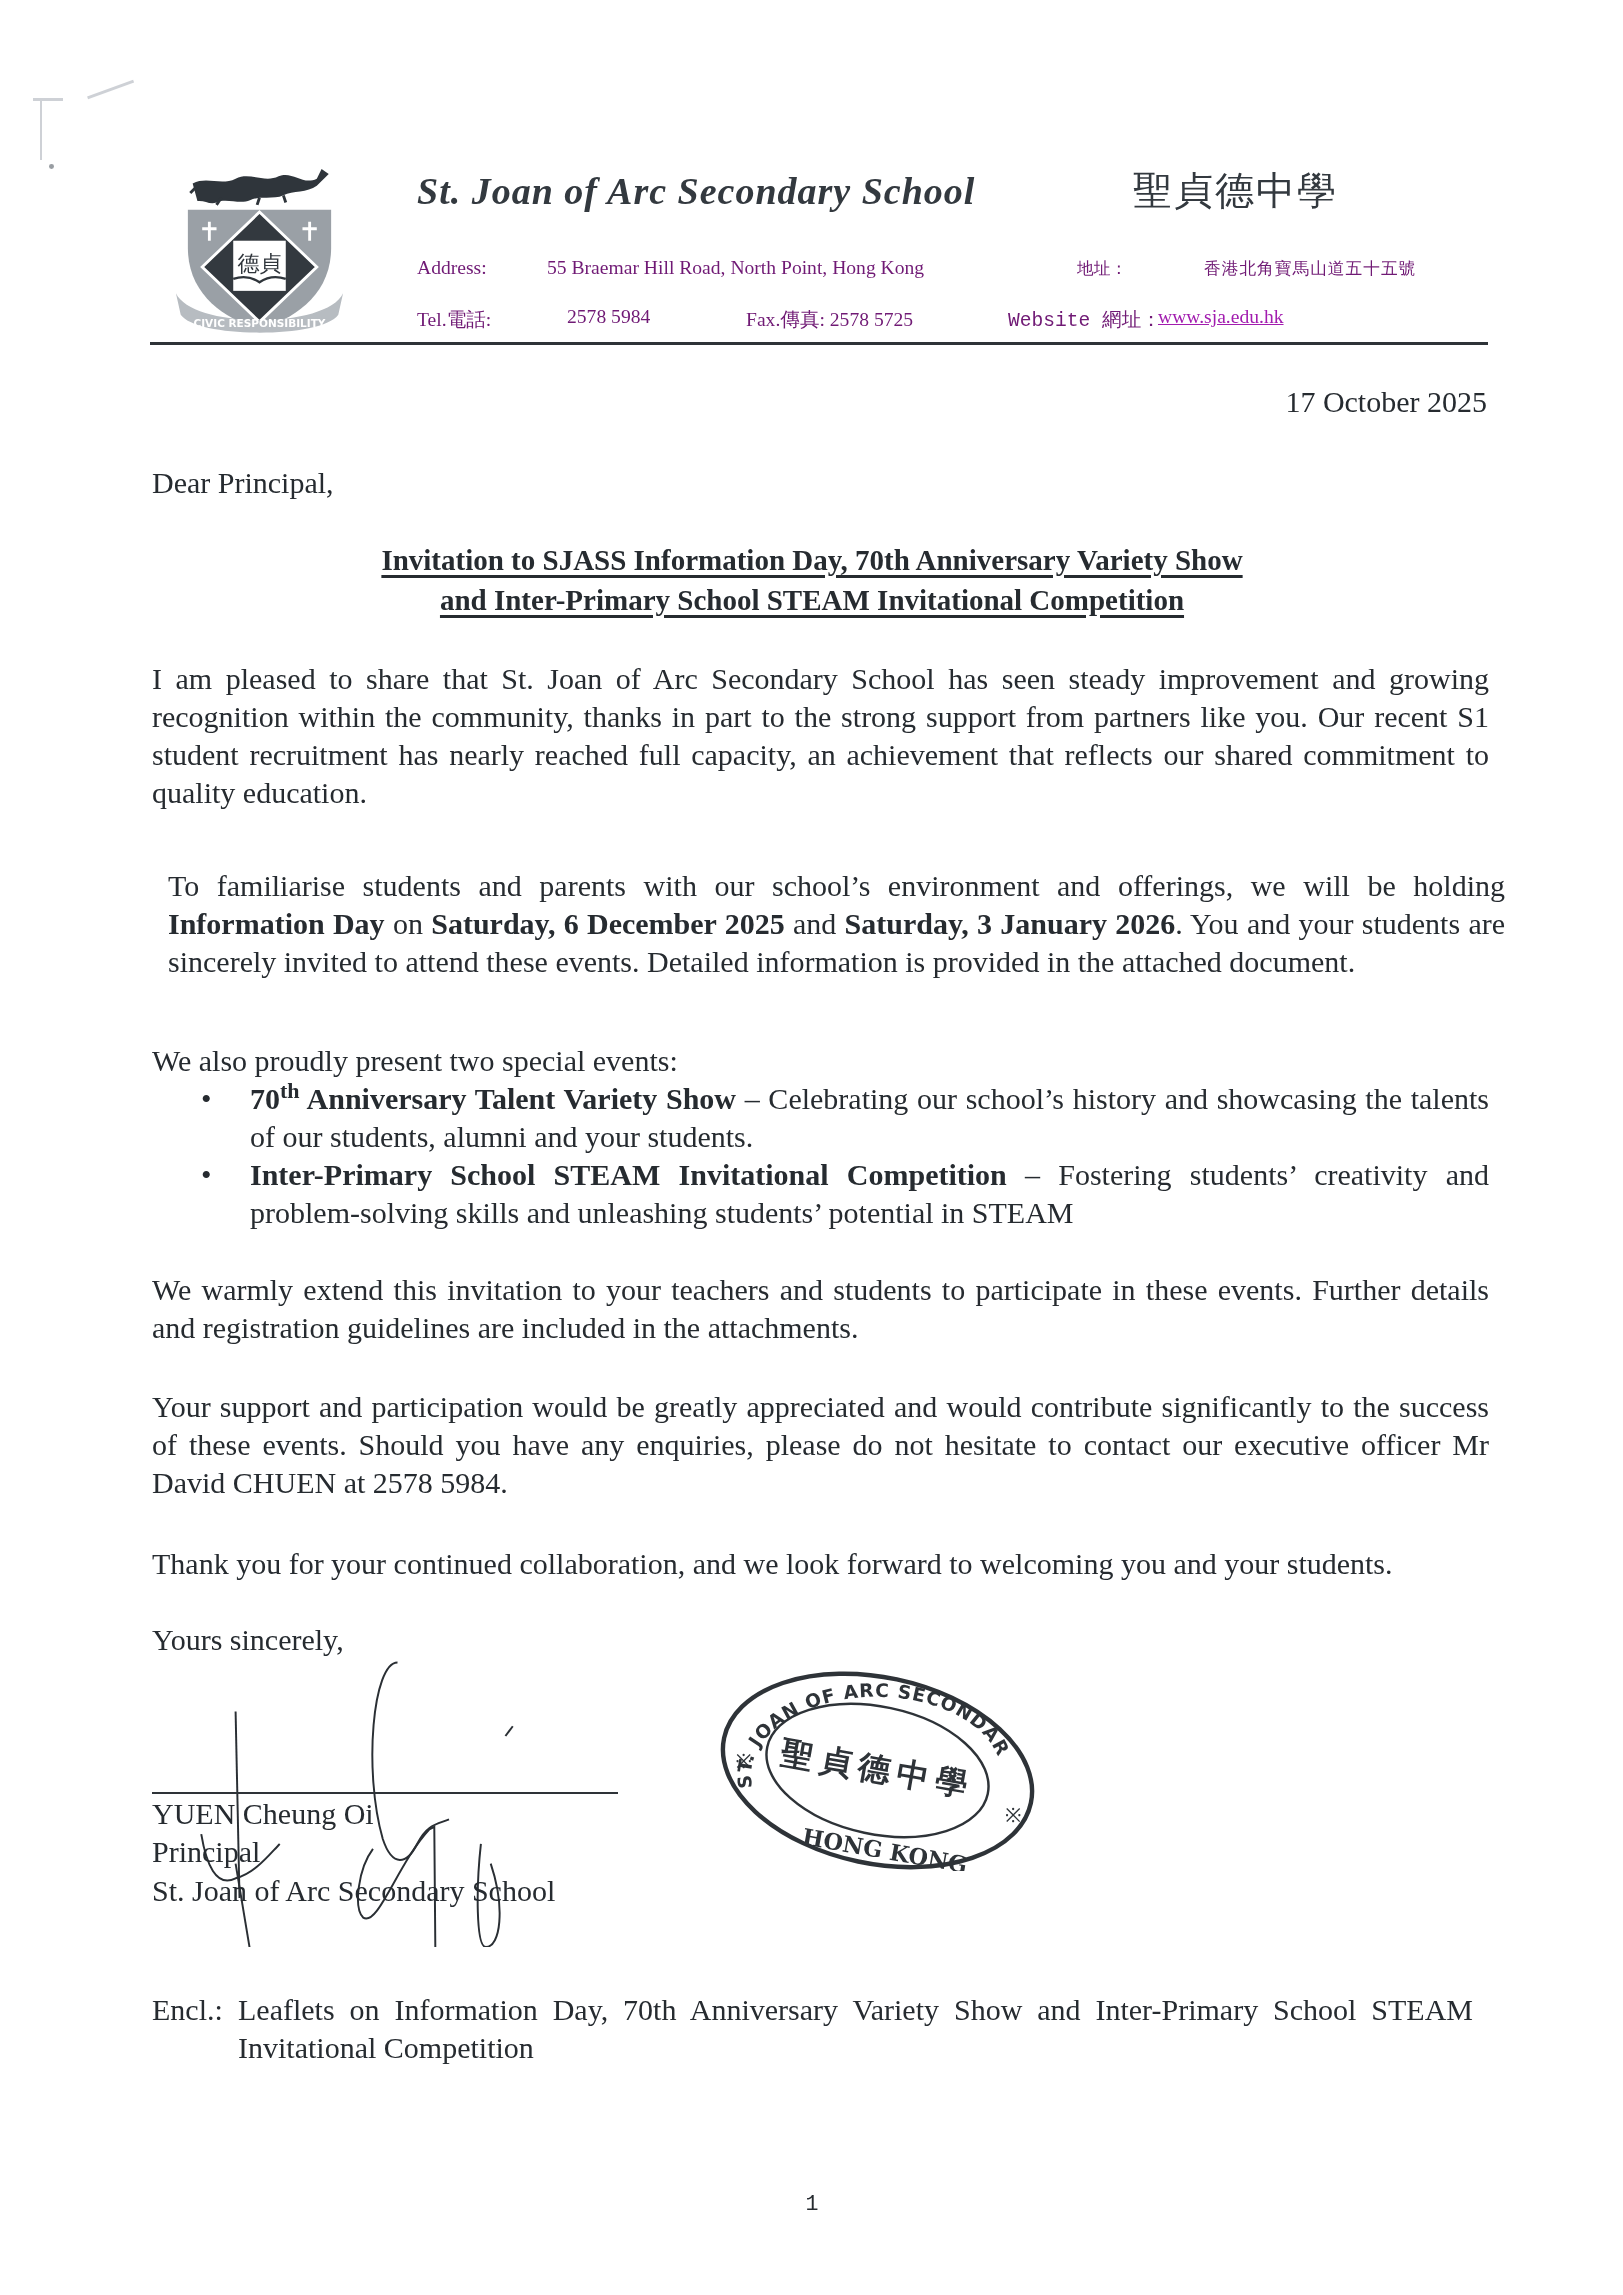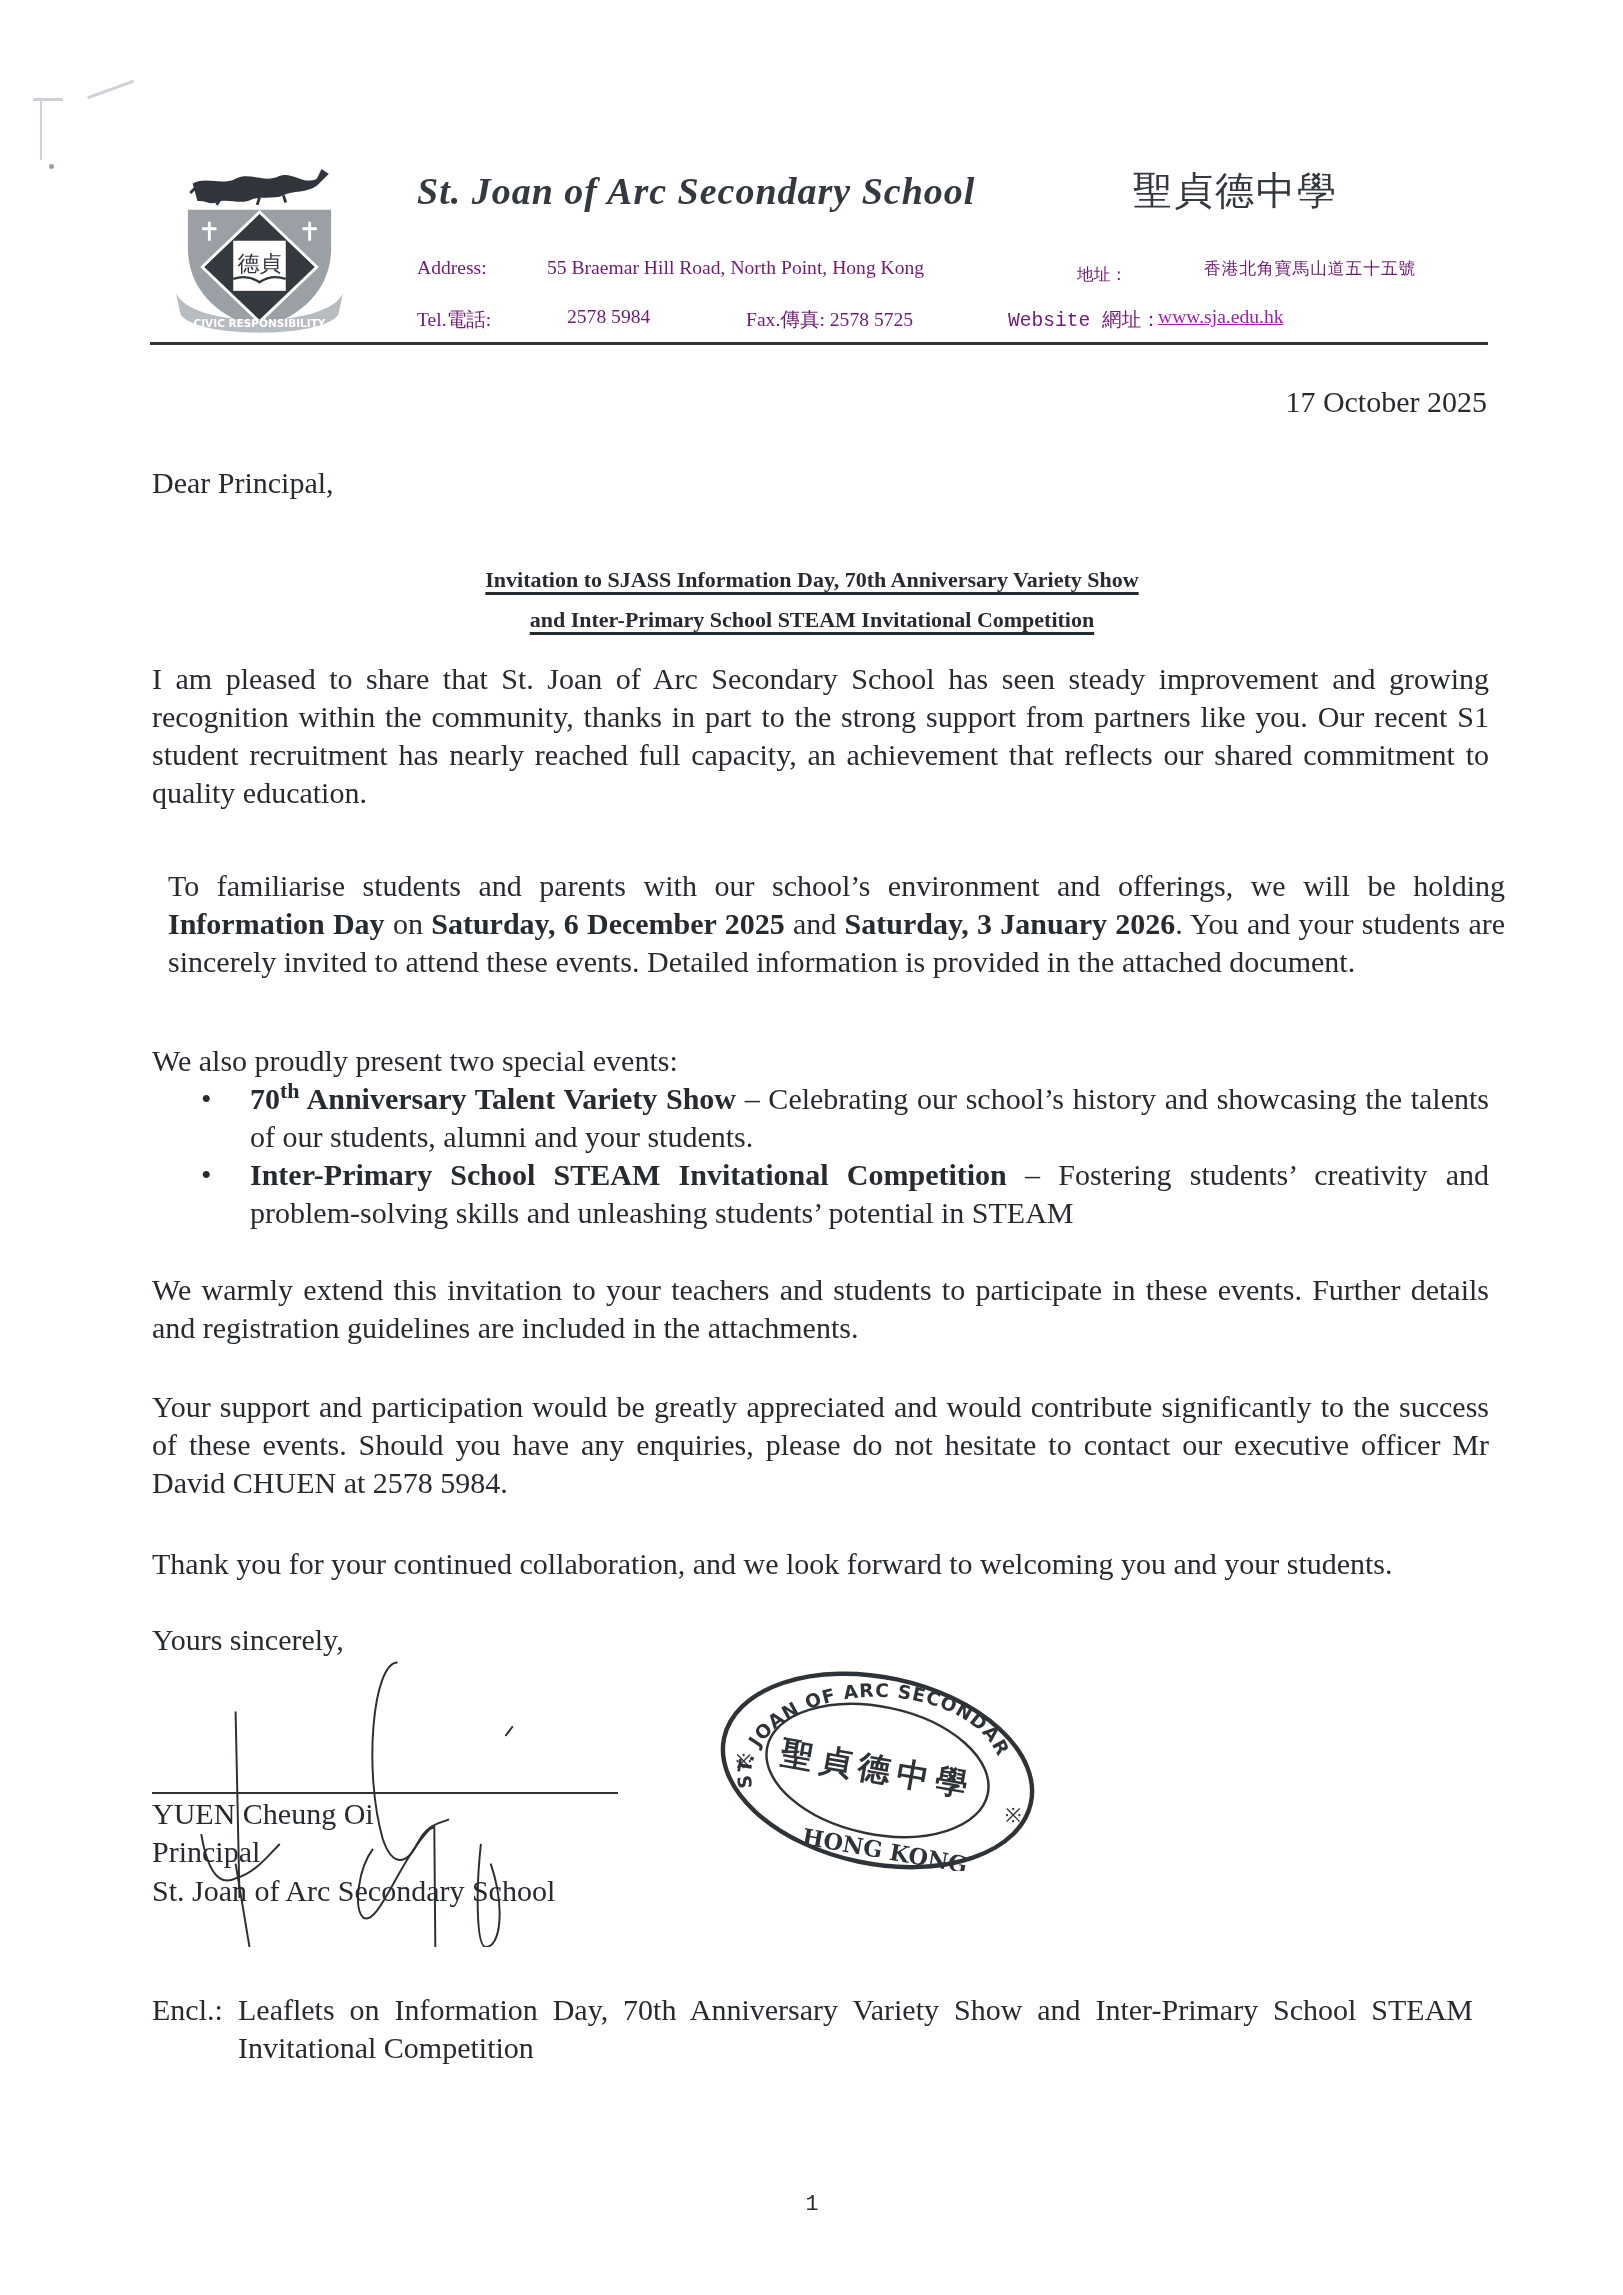--- a/index.html
+++ b/index.html
@@ -18,7 +18,7 @@
   .lh { font-size: 19.6px; color: #701a75; white-space: nowrap; }
   #addr-label { left: 417px; top: 257px; }
   #addr-val   { left: 547px; top: 257px; }
-  #addr-zh-label { left: 1077px; top: 263px; font-family: "DejaVu Sans", sans-serif; font-size: 16.7px; }
+  #addr-zh-label { left: 1077px; top: 257px; font-family: "DejaVu Sans", sans-serif; font-size: 16.7px; }
   #addr-zh-val   { left: 1204px; top: 257px; font-family: "DejaVu Sans", sans-serif; font-size: 16.7px; letter-spacing: 1px; }
   #tel-label { left: 417px; top: 306px; }
   #tel-val   { left: 567px; top: 306px; }

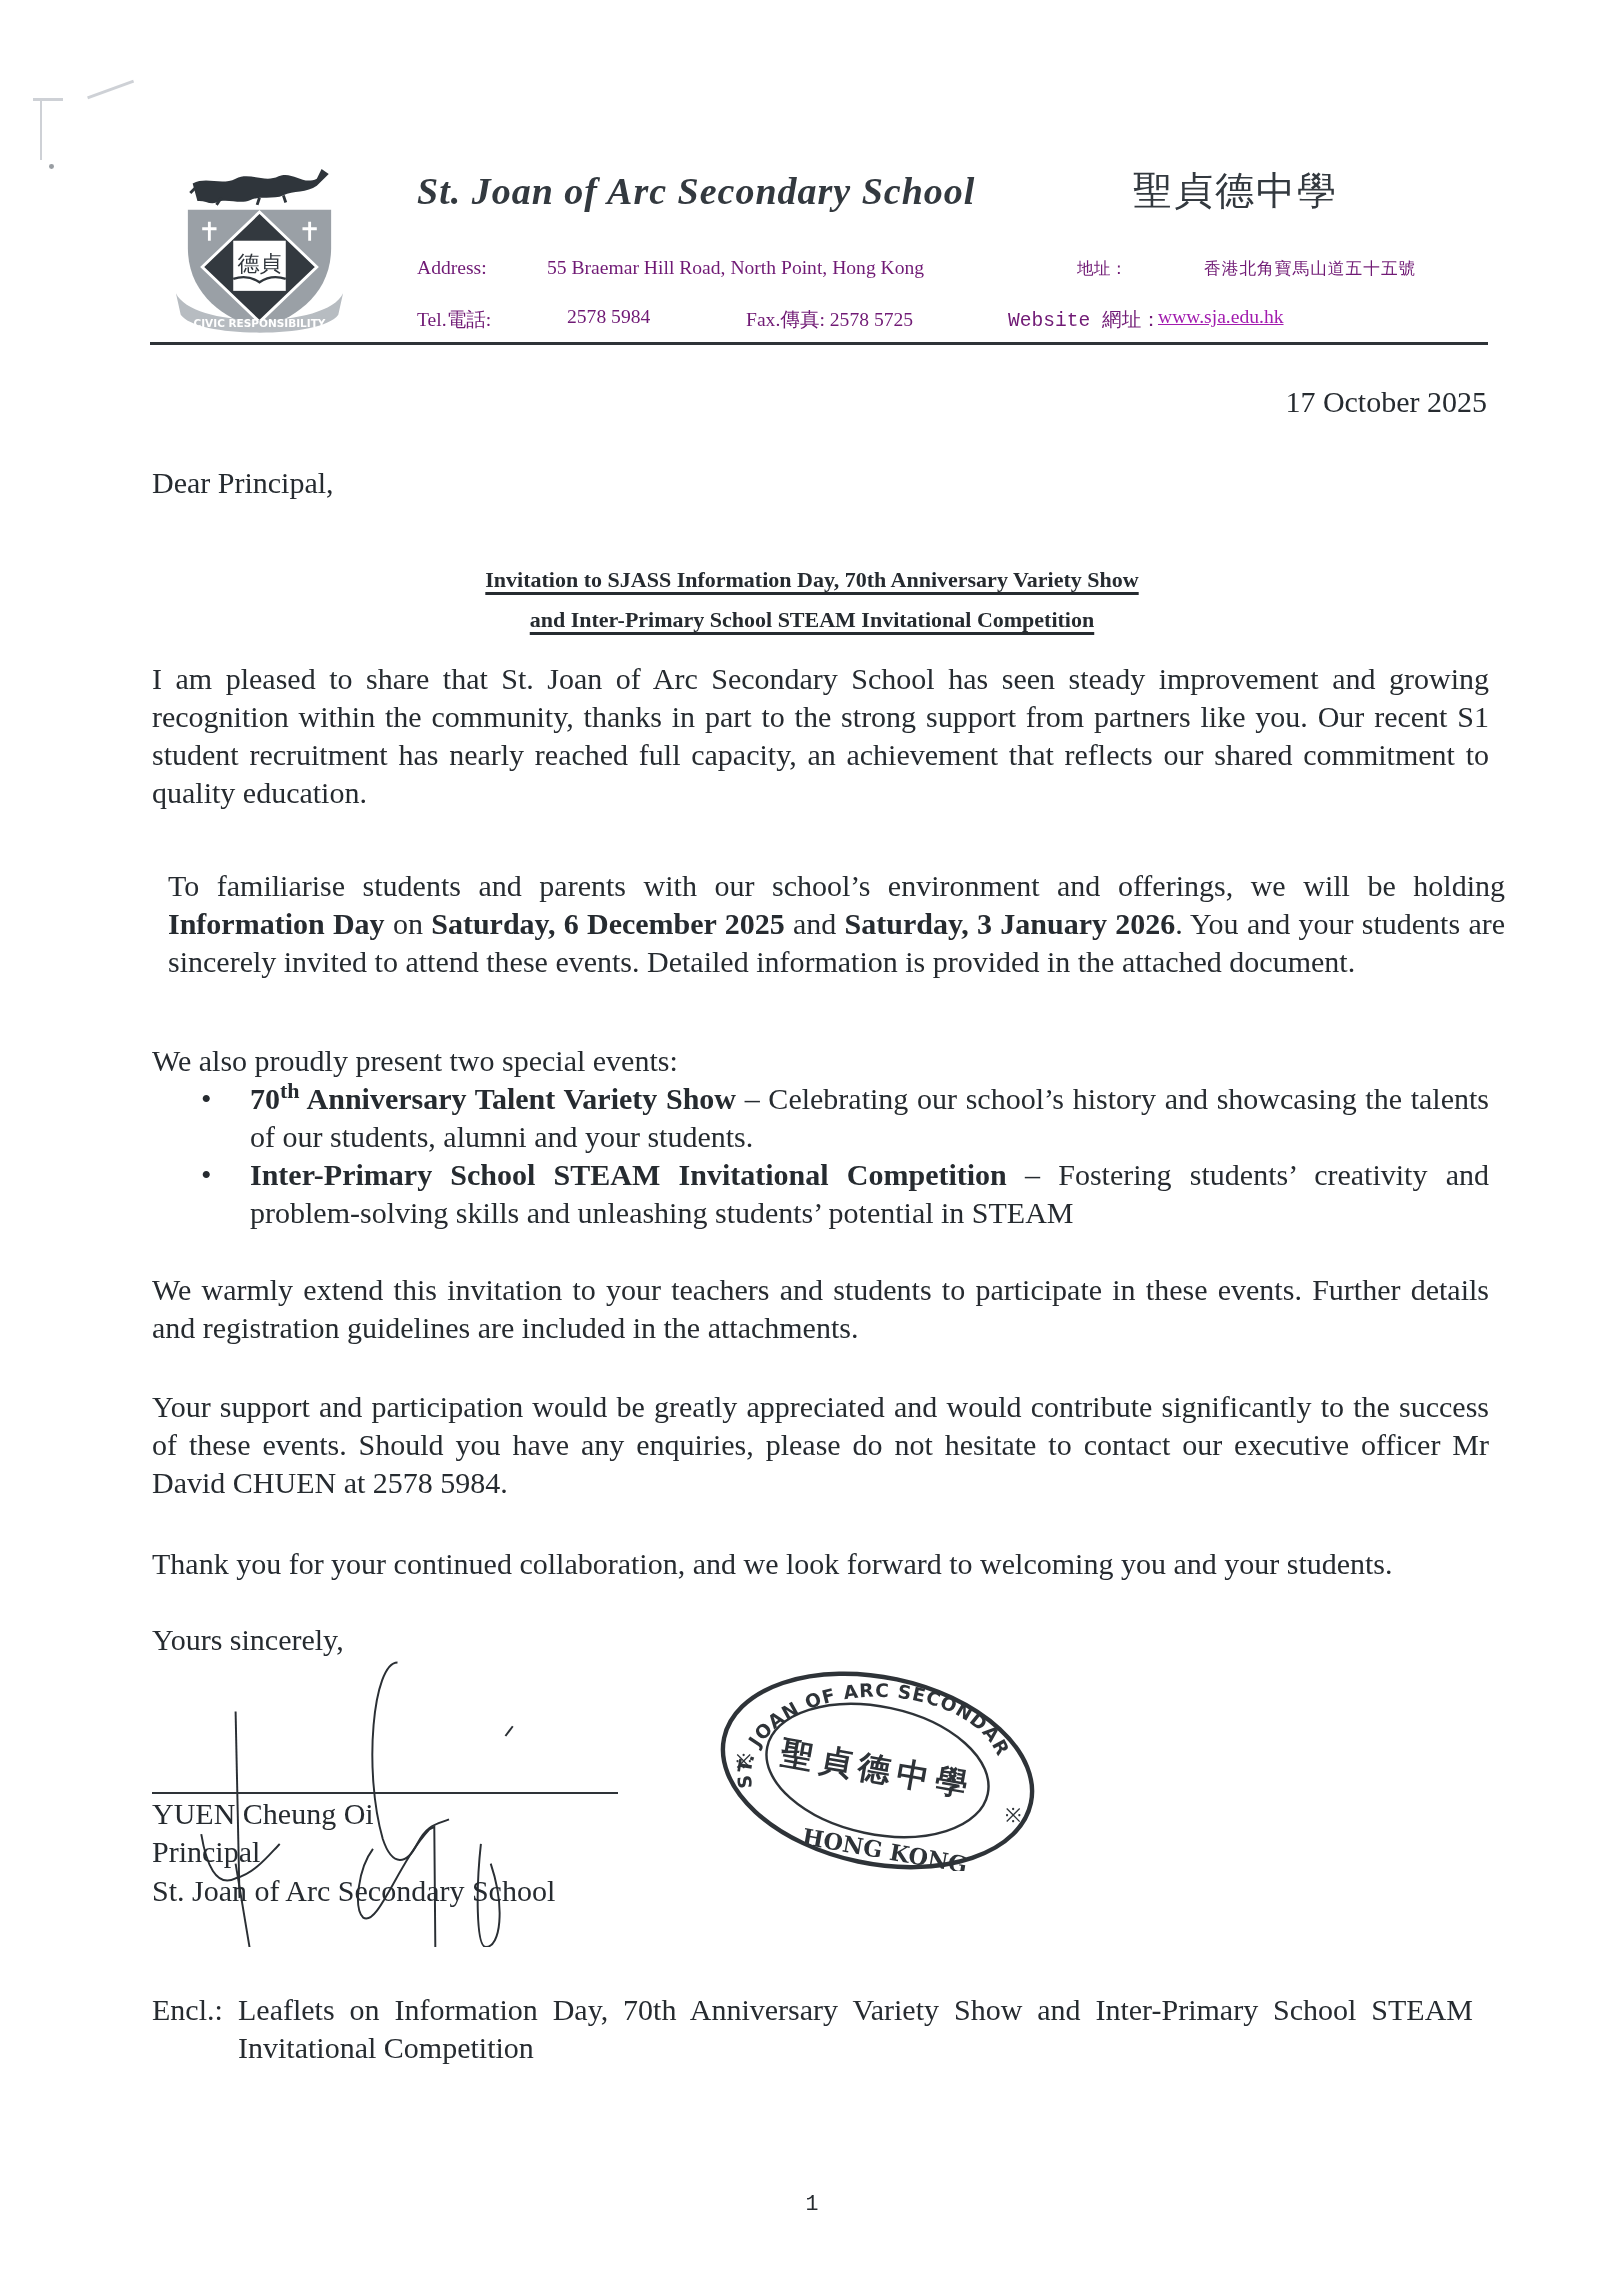--- a/index.html
+++ b/index.html
@@ -31,7 +31,7 @@
   .txt { font-size: 30px; line-height: 38px; color: #262b30; }
   #date { right: 137px; top: 383px; text-align: right; }
   #salutation { left: 152px; top: 464px; }
-  #subject { left: 0; width: 1624px; top: 540px; text-align: center; font-weight: bold; font-size: 22px; line-height: 40px; margin-top: 20px; }
+  #subject { left: 0; width: 1624px; top: 540px; text-align: center; font-weight: bold; font-size: 29px; line-height: 40px; }
   #subject span { text-decoration: underline; text-decoration-thickness: 2.5px; text-underline-offset: 4.9px; }
   .para { left: 152px; width: 1337px; text-align: justify; }
   #p1 { top: 660px; }

